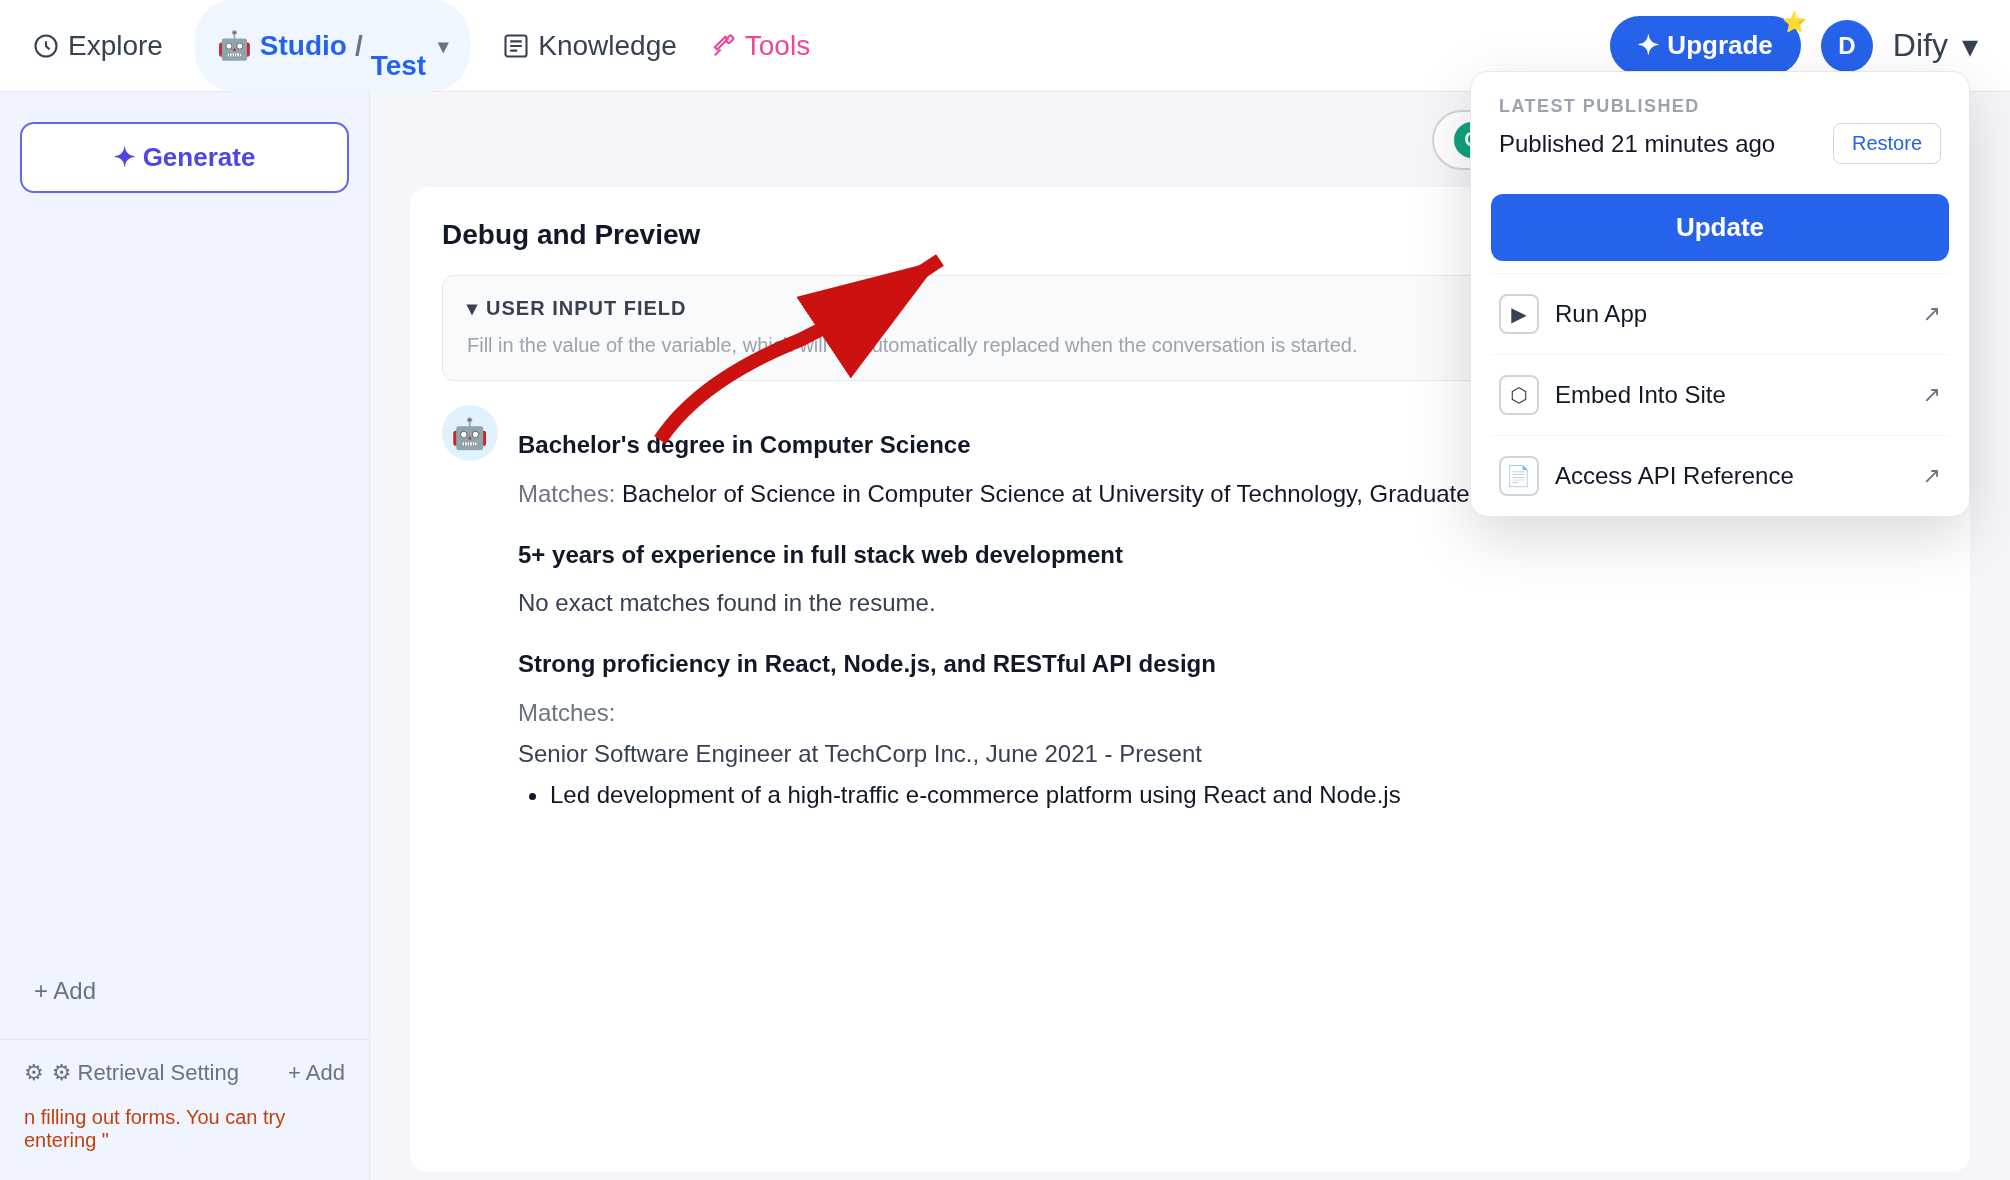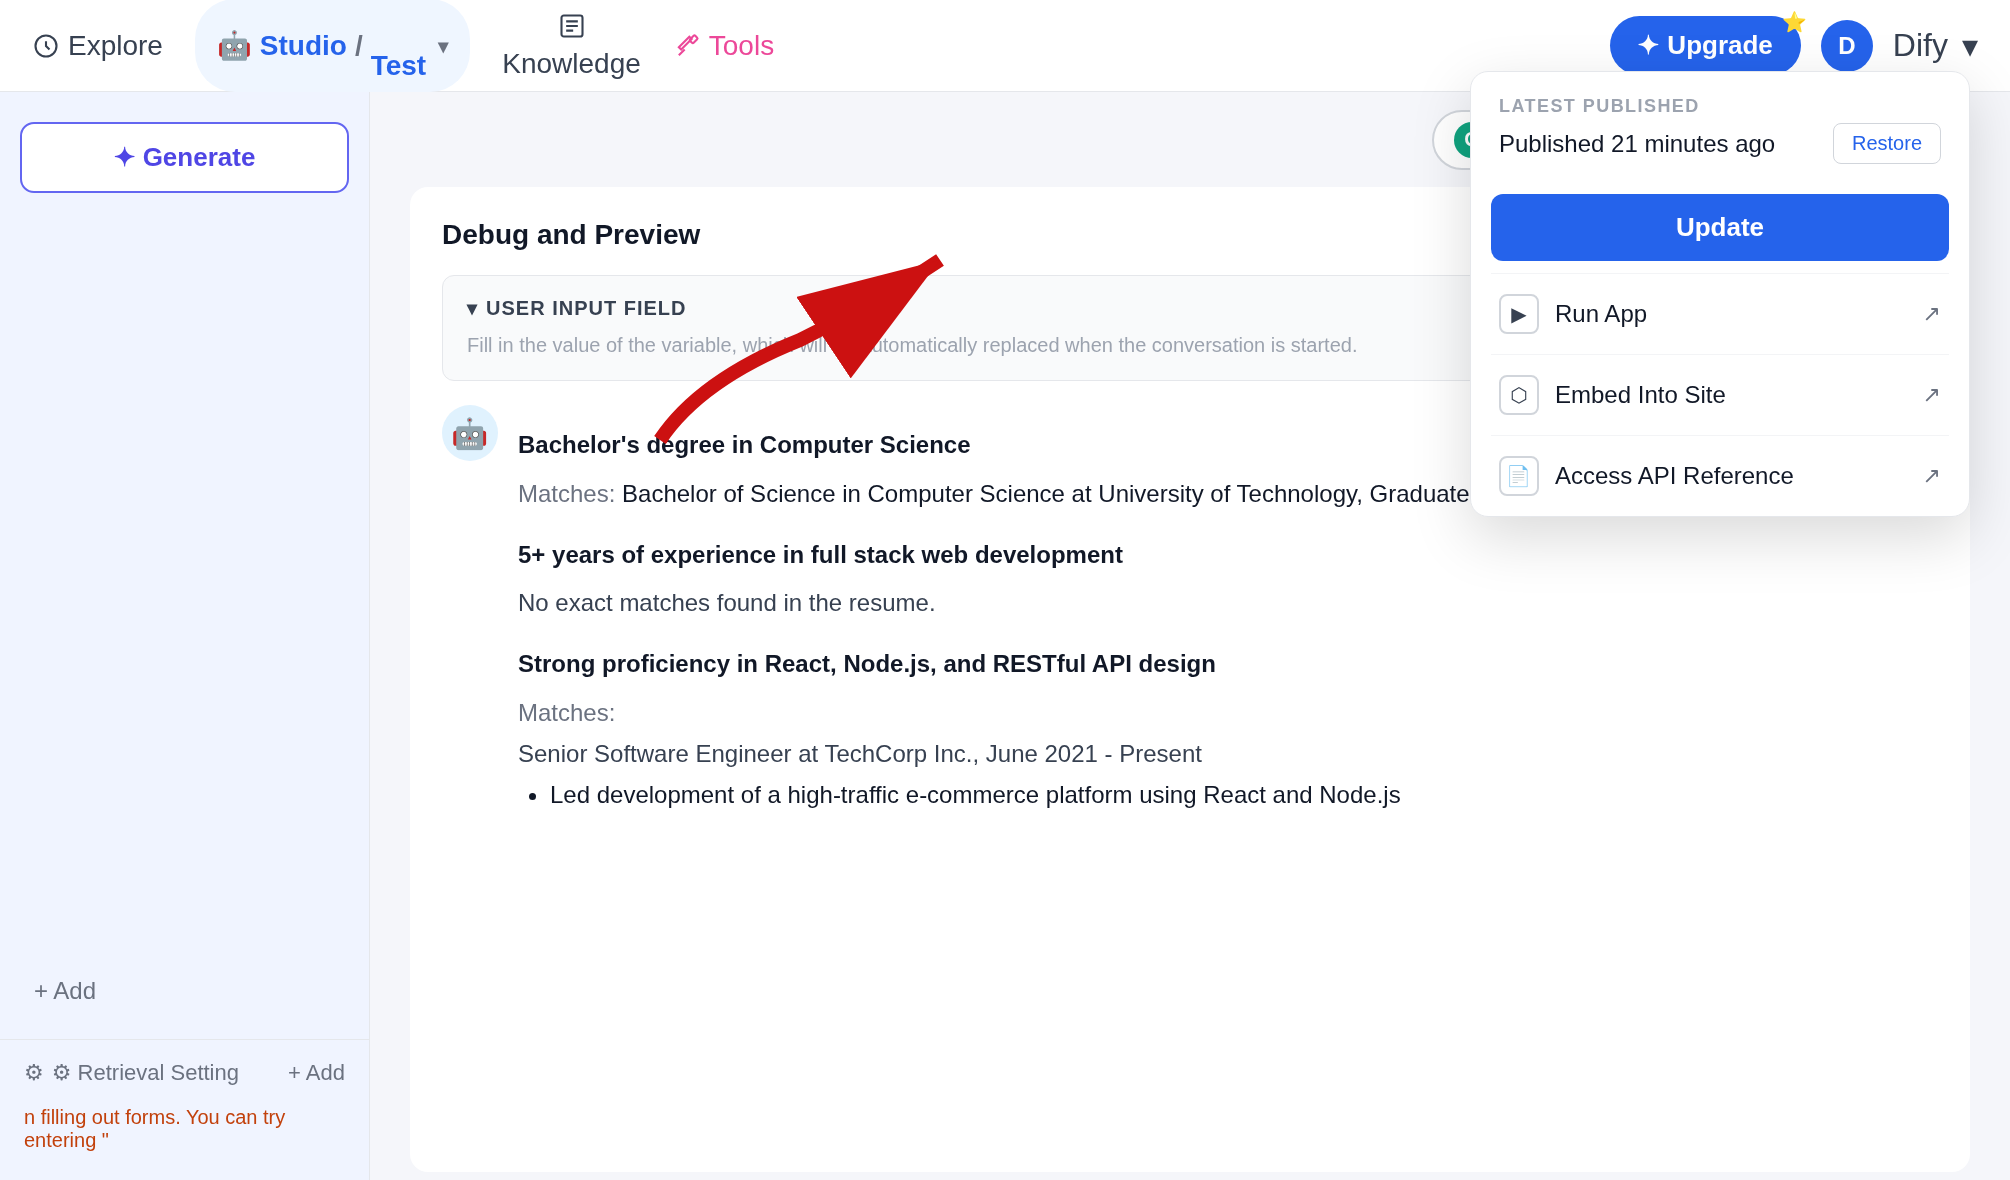--- a/index.html
+++ b/index.html
@@ -23,7 +23,7 @@
     .nav-divider { color: #6b7280; font-size: 28px; }
     .nav-test { color: #2563eb; font-size: 28px; font-weight: 600; margin-top: 41px; }
     .nav-chevron { color: #6b7280; font-size: 20px; margin-left: 4px; }
-    .nav-knowledge { display: flex; align-items: center; gap: 8px; color: #374151; font-size: 28px; cursor: pointer; flex-direction: column; }
+    .nav-knowledge { display: flex; align-items: center; gap: 8px; color: #374151; font-size: 28px; cursor: pointer; }
     .nav-tools { display: flex; align-items: center; gap: 8px; color: #ec4899; font-size: 28px; cursor: pointer; }
 
     .topnav-right { display: flex; align-items: center; gap: 20px; }

